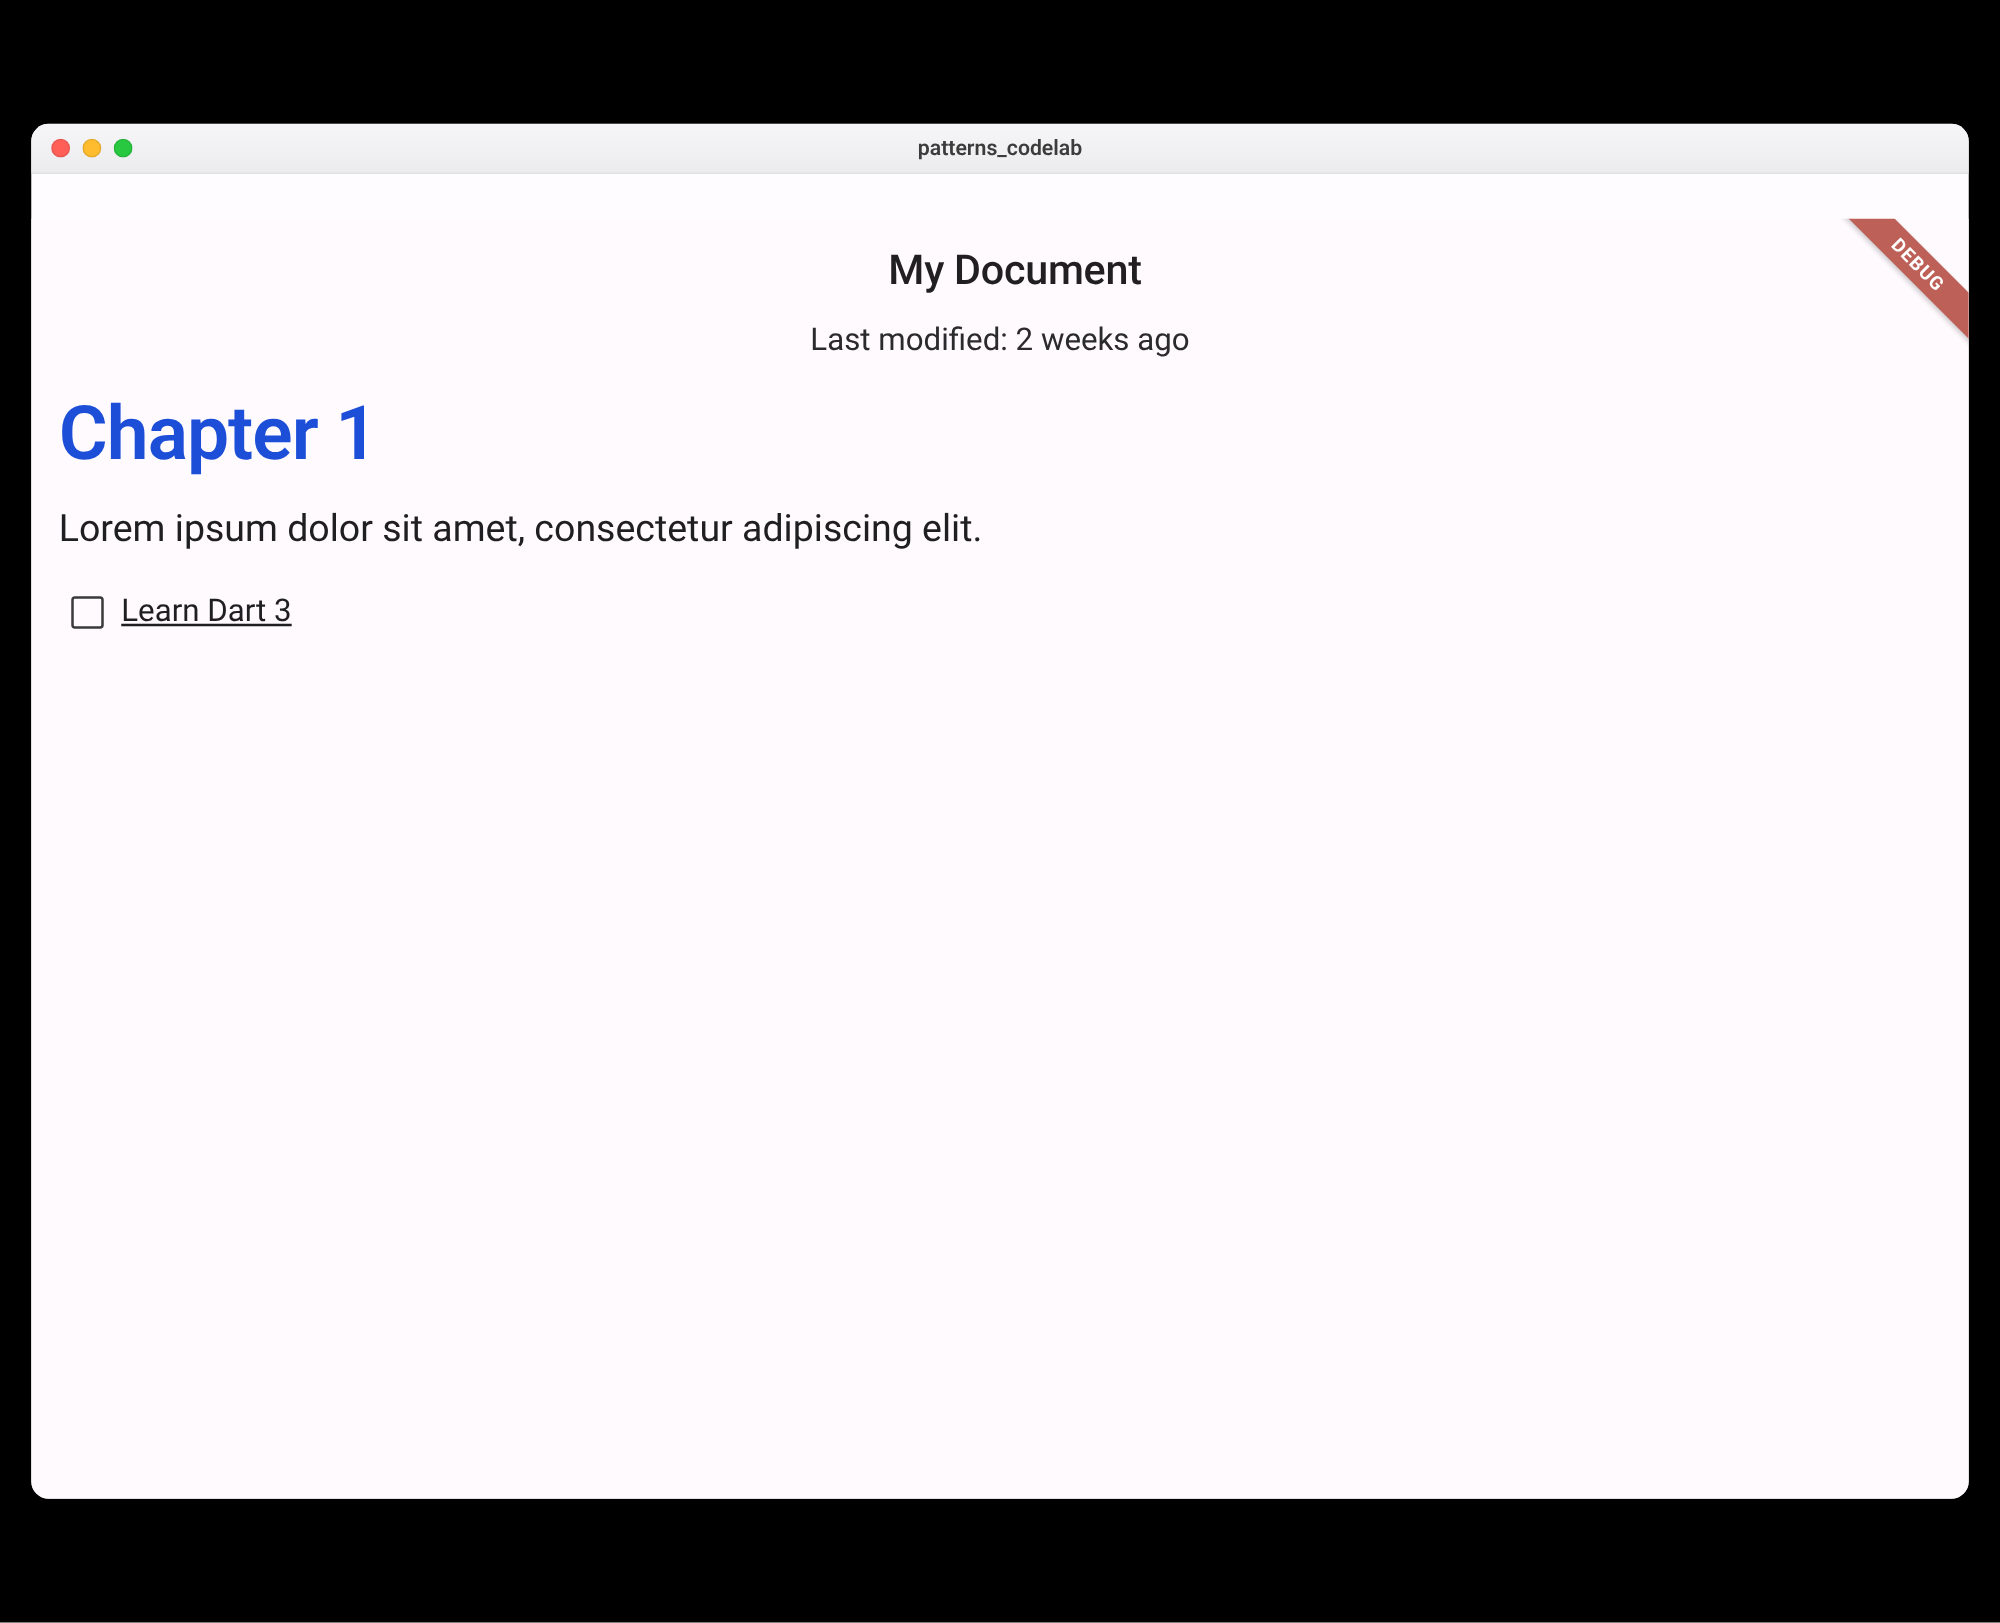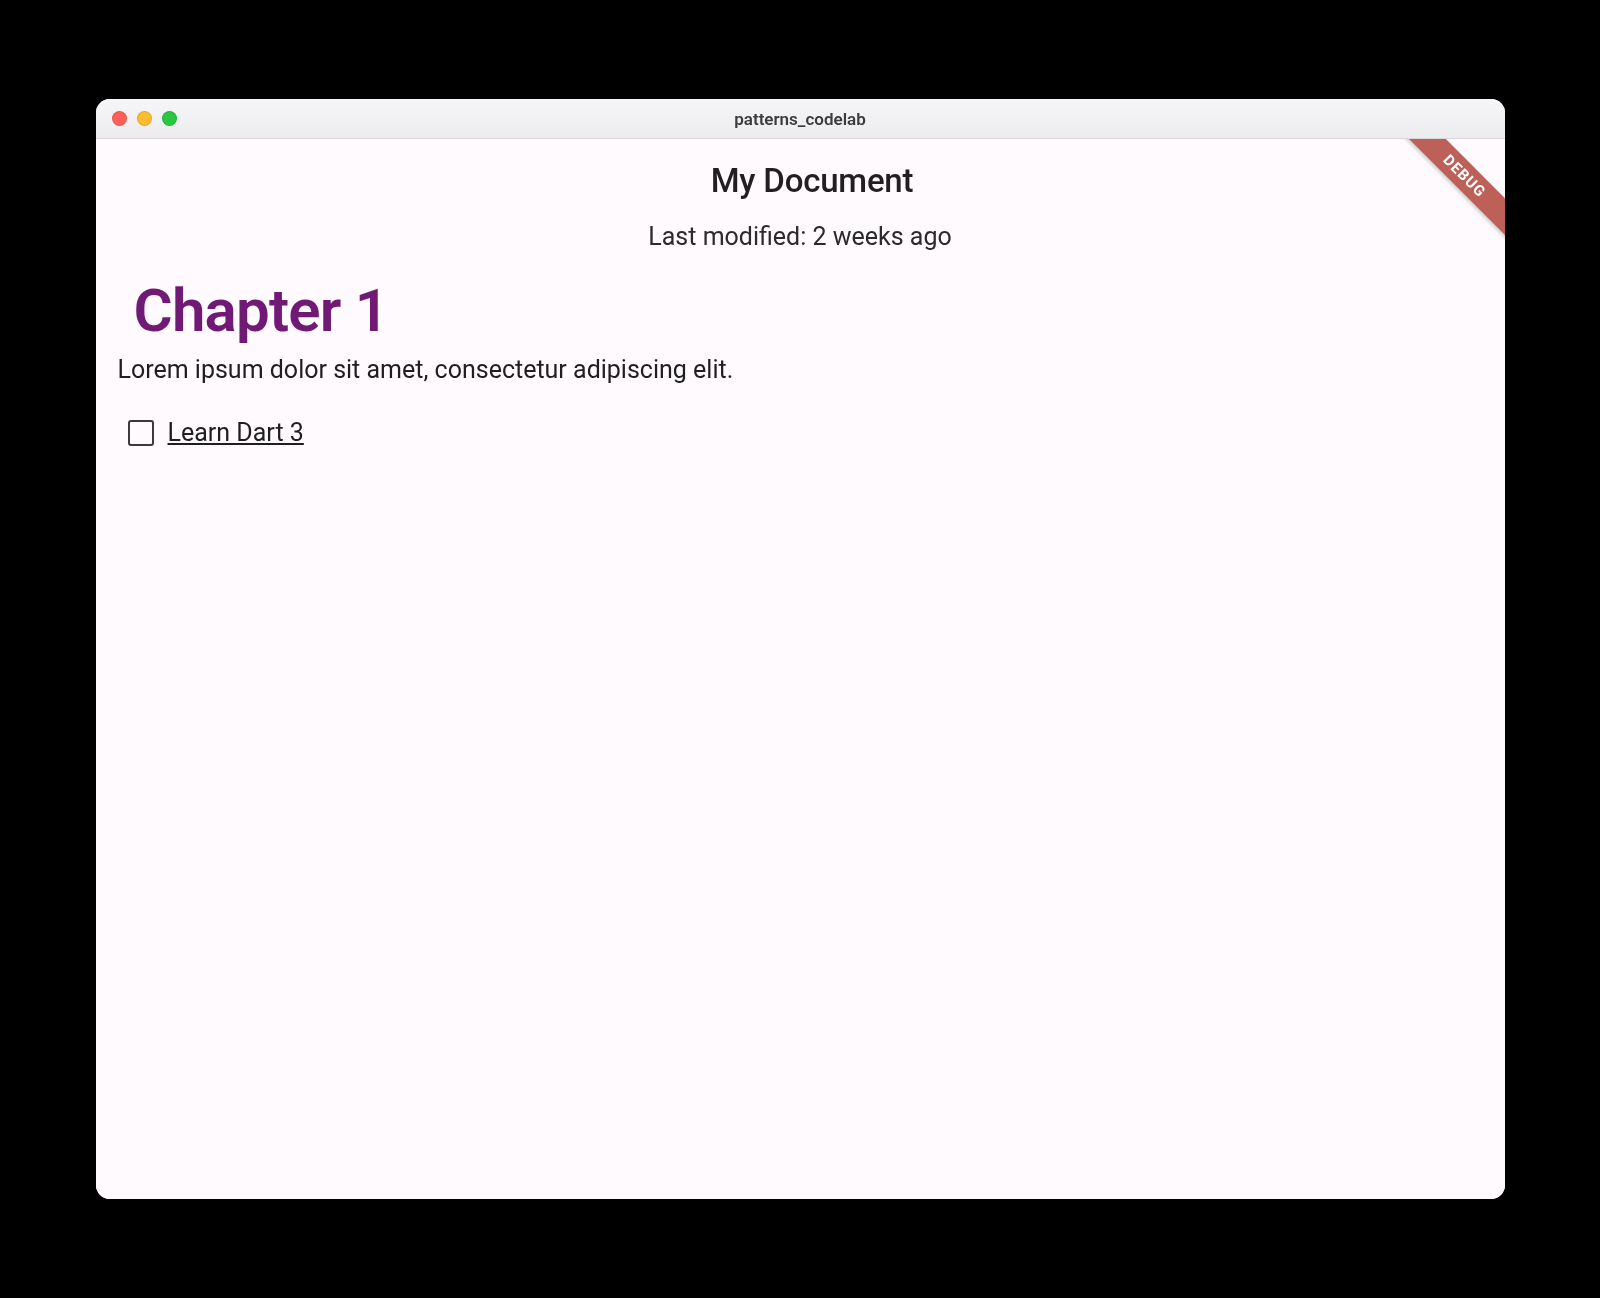--- a/index.html
+++ b/index.html
@@ -17,7 +17,7 @@
       justify-content: center;
     }
     .window {
-      width: 1409px;
+      width: 1550px;
       height: 1100px;
       background: #fefcff;
       border-radius: 14px;
@@ -26,6 +26,7 @@
       display: flex;
       flex-direction: column;
       position: relative;
+      gap: 36px;
     }
     .titlebar {
       height: 40px;

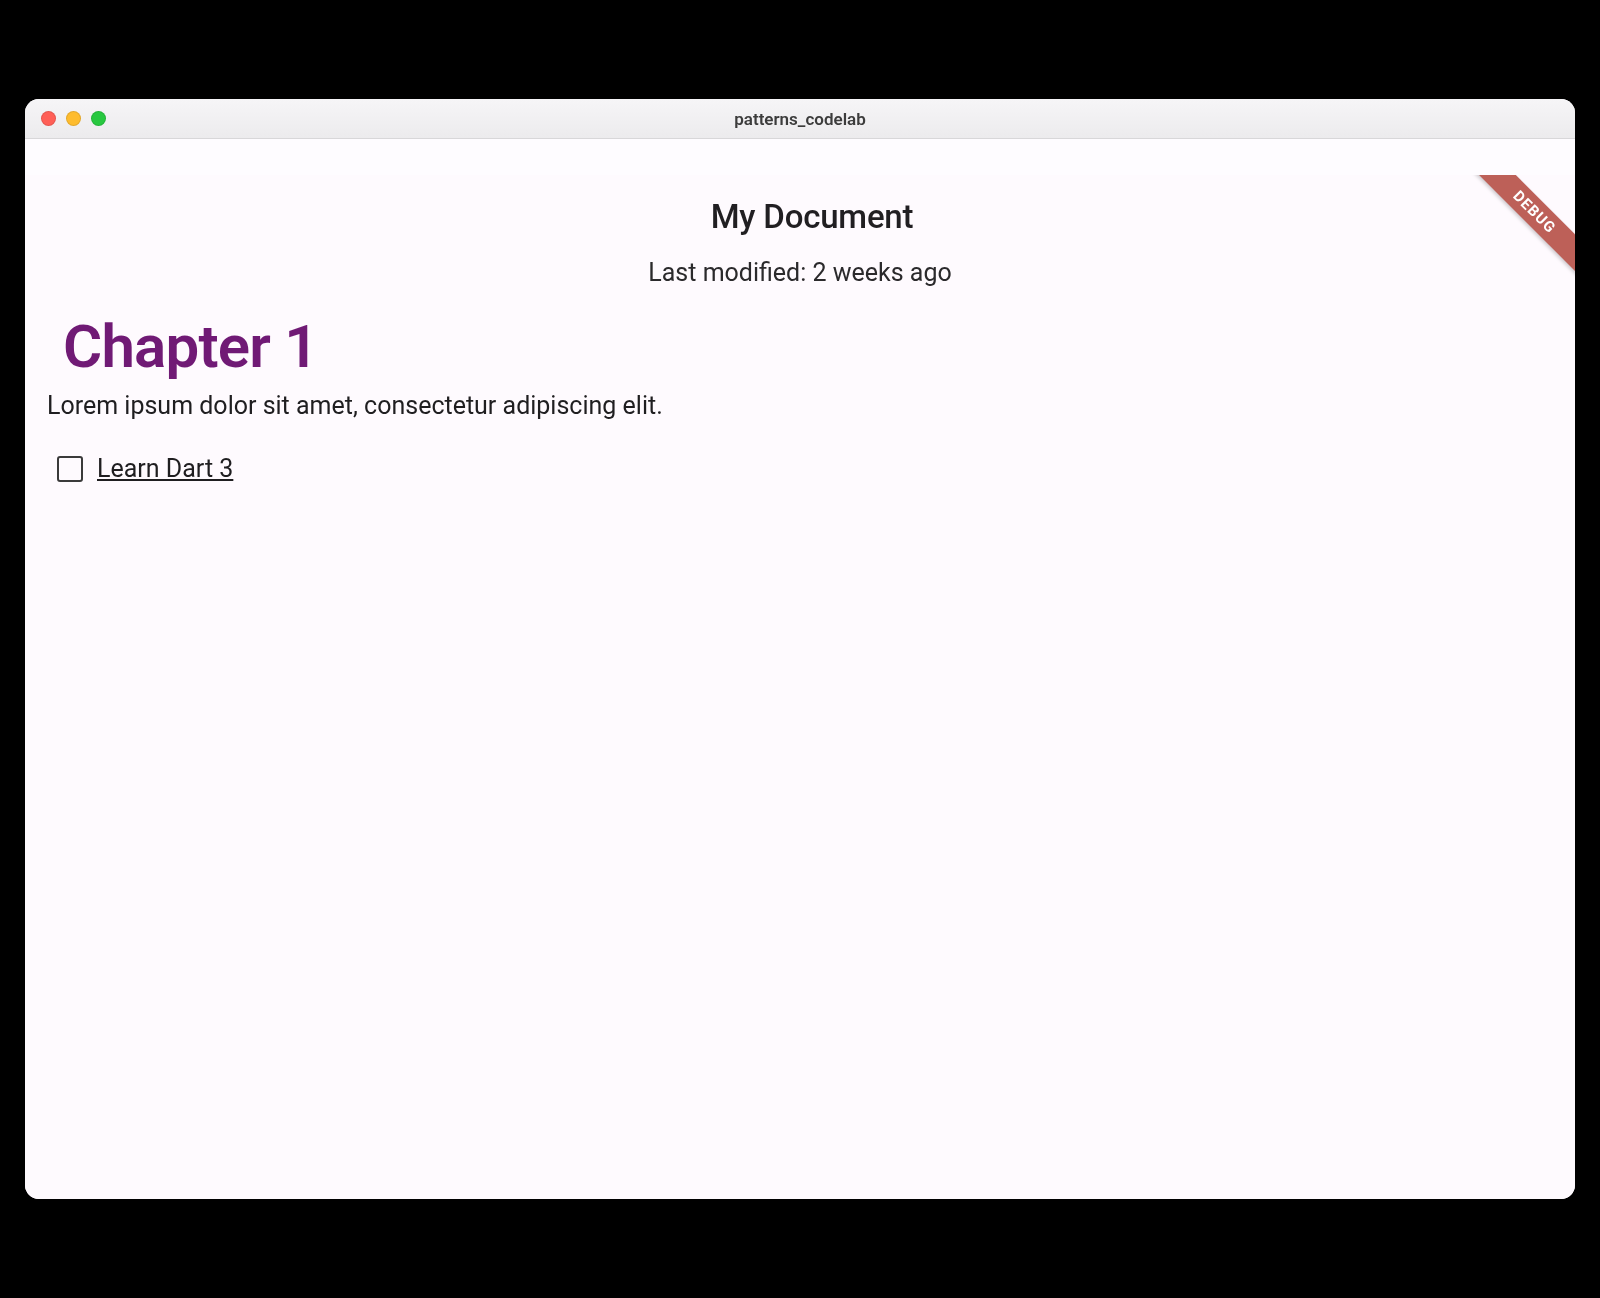--- a/index.html
+++ b/index.html
@@ -89,10 +89,9 @@
     .chapter-heading {
       font-size: 60px;
       font-weight: 600;
-      color: #701a75;
+      color: #1d4ed8;
       letter-spacing: -0.8px;
       margin-top: 0px;
-      margin-left: 16px;
     }
     .paragraph {
       margin-top: 9px;

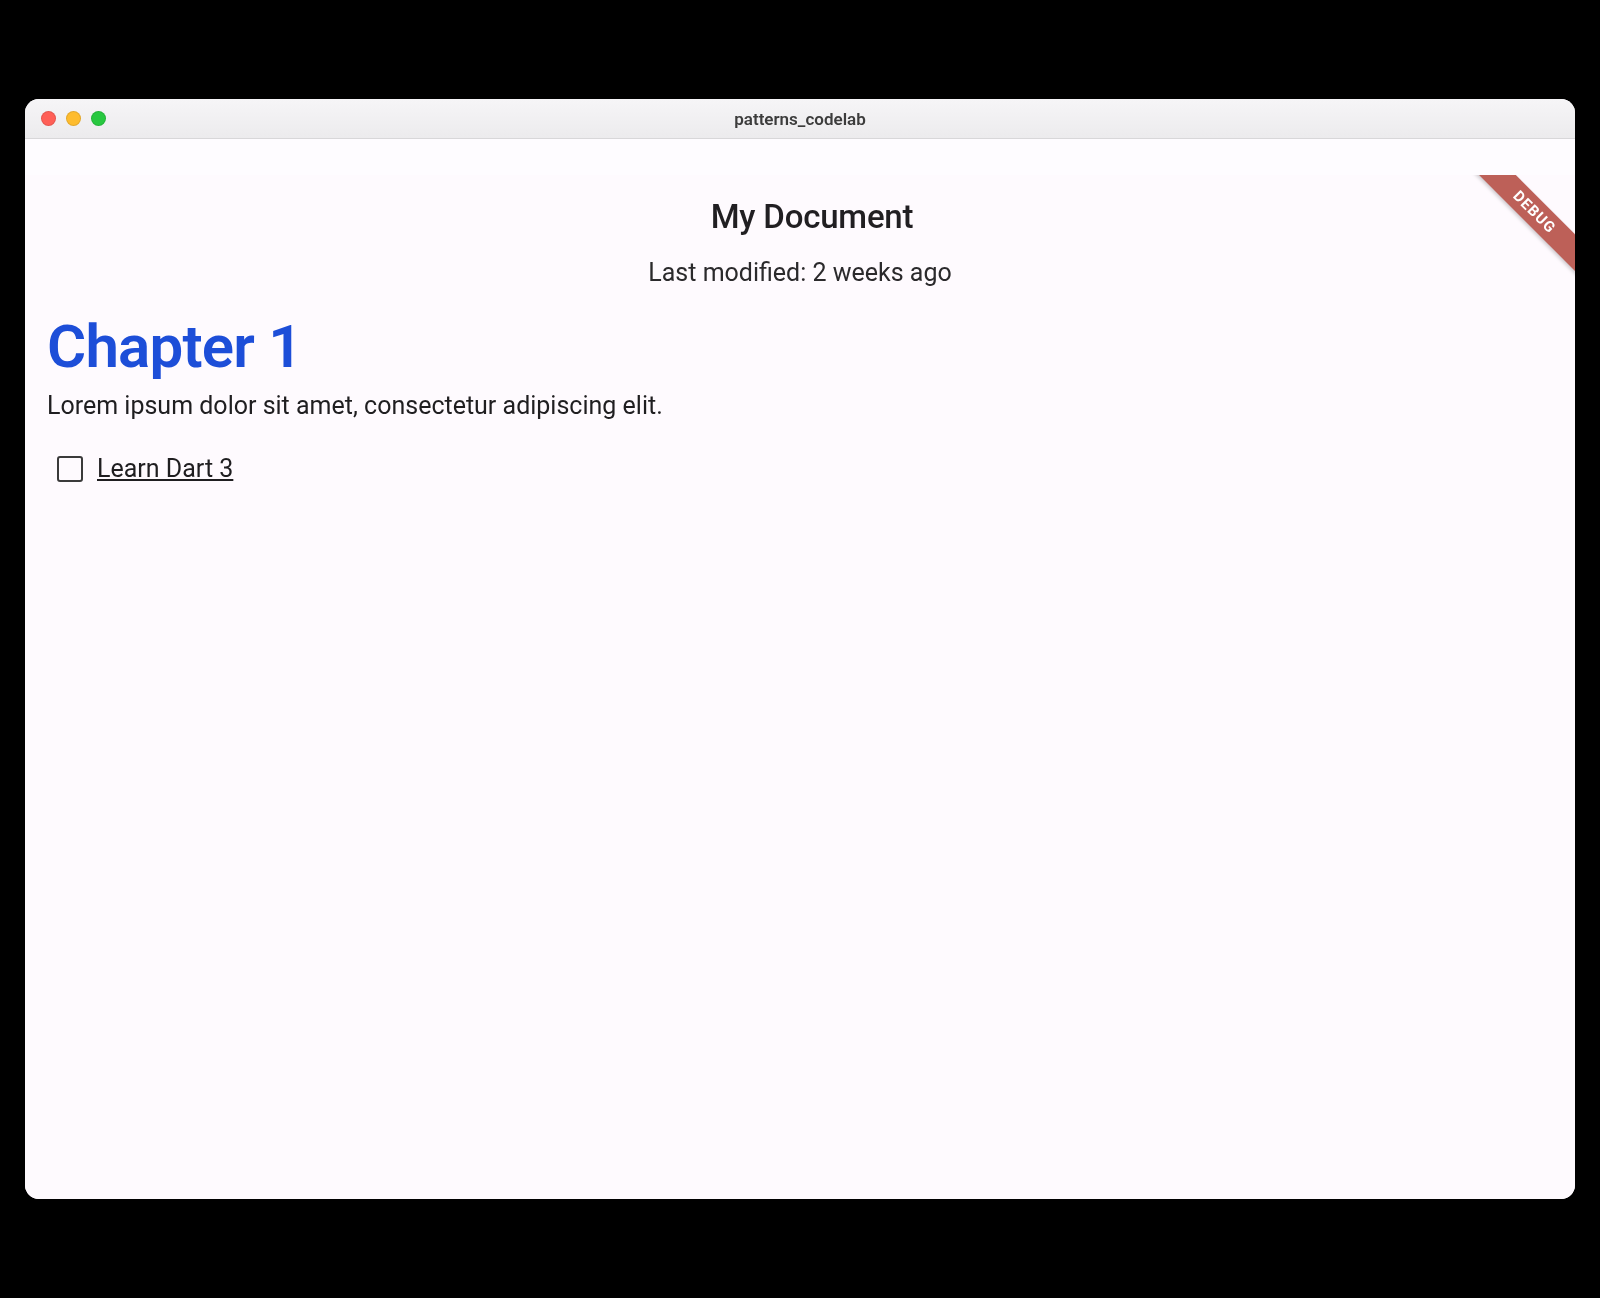--- a/index.html
+++ b/index.html
@@ -94,8 +94,8 @@
       margin-top: 0px;
     }
     .paragraph {
-      margin-top: 9px;
-      font-size: 25px;
+      margin-top: 24px;
+      font-size: 30px;
       color: #1f1e20;
     }
     .checkbox-row {

